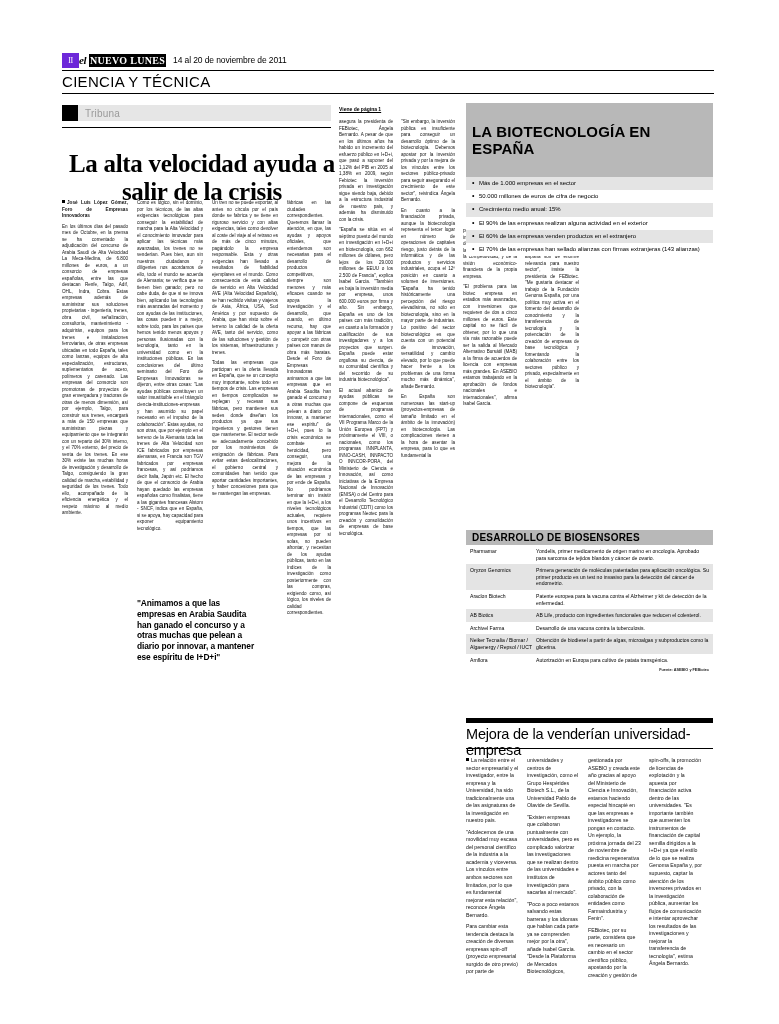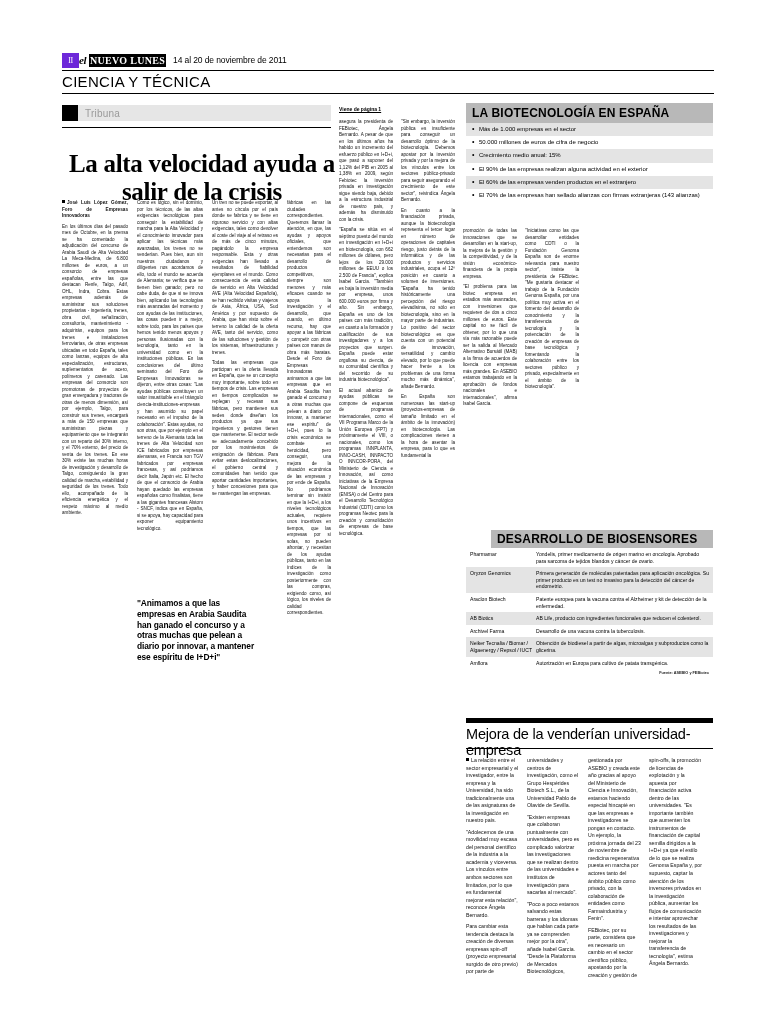--- a/index.html
+++ b/index.html
@@ -201,10 +201,10 @@
   .factbox-head {
     background: #b8b8b8;
     color: #000;
-    font-size: 12px;
+    font-size: 15px;
     font-weight: bold;
     letter-spacing: 0.2px;
-    padding: 3px 6px;
+    padding: 20px 6px;
   }
   .factbox ul {
     list-style: none;

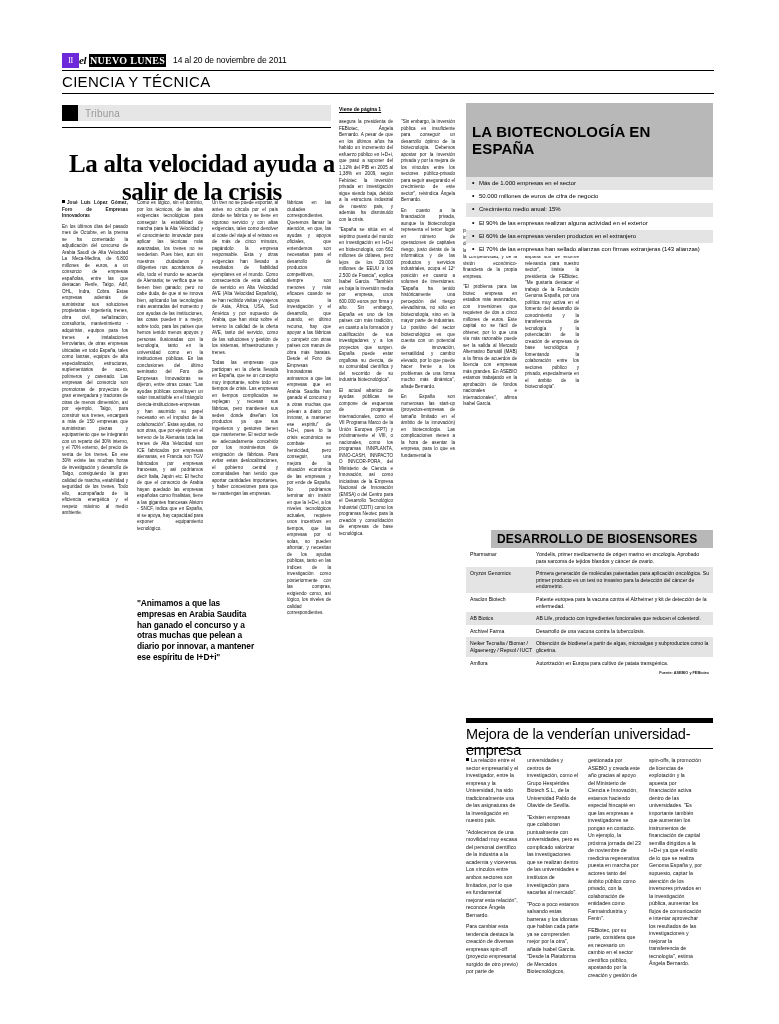--- a/index.html
+++ b/index.html
@@ -234,11 +234,10 @@
   .biotable-head {
     background: #b8b8b8;
     color: #000;
-    font-size: 12px;
+    font-size: 10px;
     font-weight: bold;
     letter-spacing: 0.2px;
     padding: 2px 6px;
-    margin-left: 25px;
   }
   .biorow {
     display: flex;

